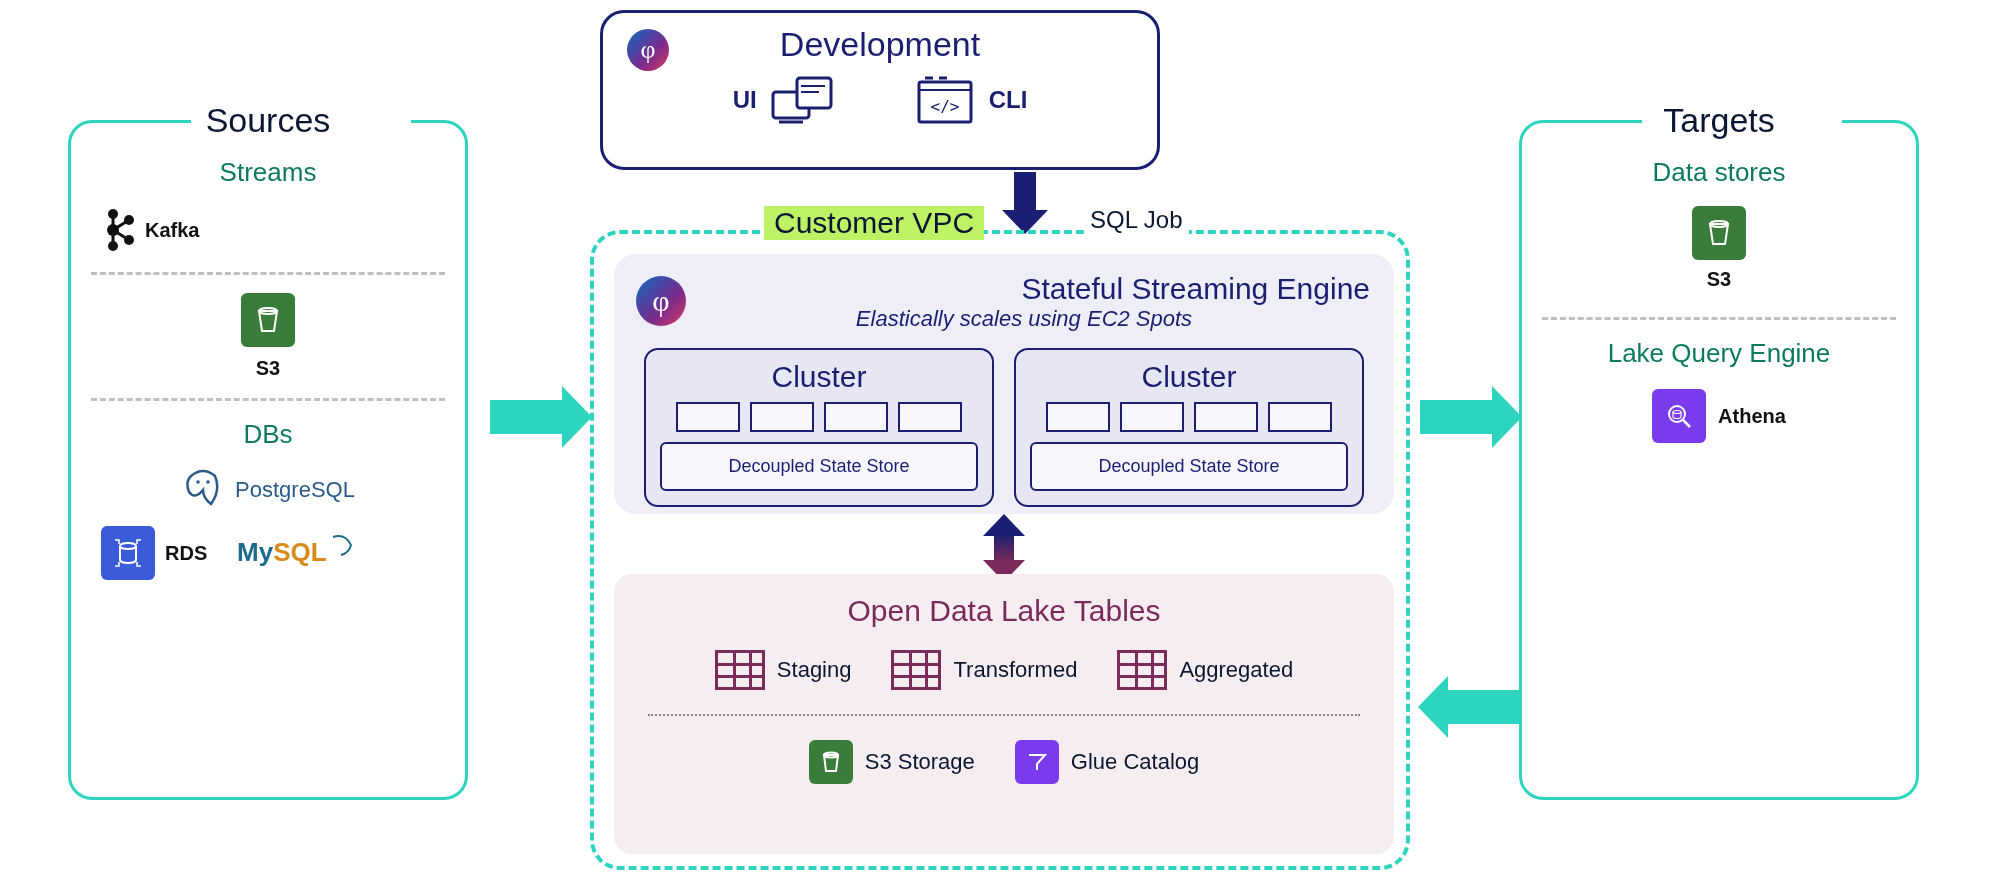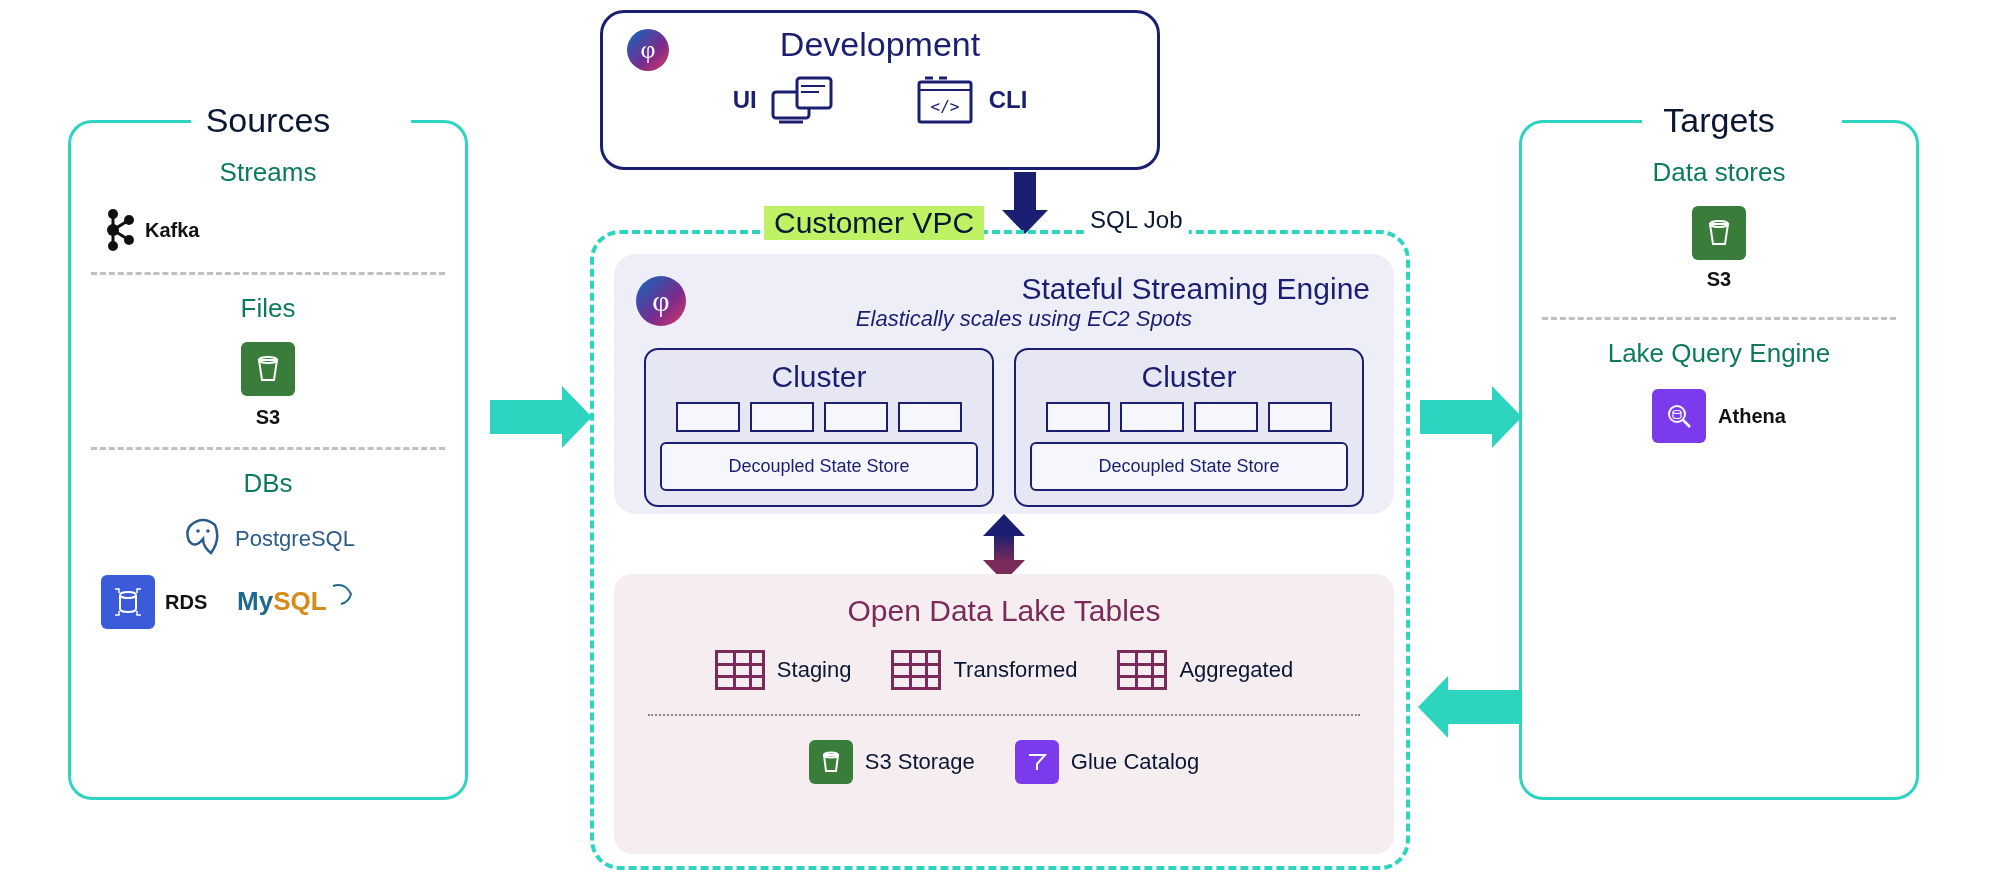--- a/index.html
+++ b/index.html
@@ -279,7 +279,6 @@
 
     <hr class="thin-divider">
 
-    <div class="section-title">Files</div>
     <div class="src-row" style="justify-content:center">
       <div class="src-item" style="flex-direction:column">
         <span class="sqicon" style="background:#3a7d3a">

